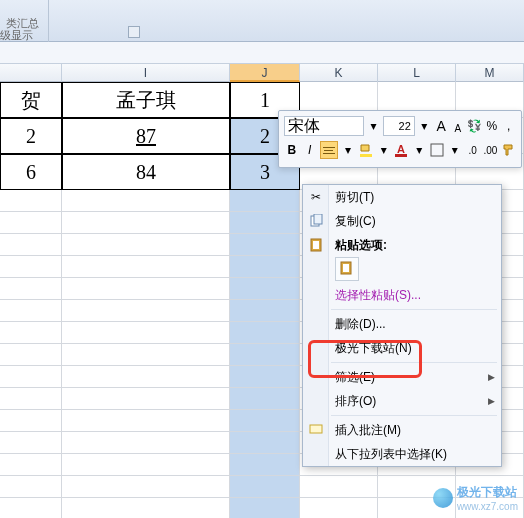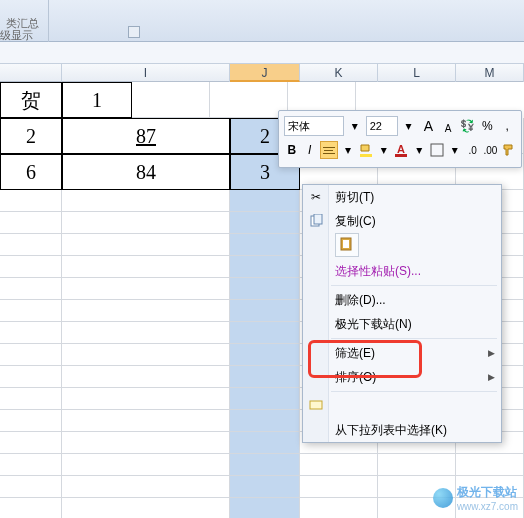--- a/index.html
+++ b/index.html
@@ -78,6 +78,7 @@
   <div class="grid" id="grid">
       <div class="row">
         <div class="cell data-border" style="width: 62px; height: 36px;">贺</div>
+        <div class="cell data-border" style="width: 168px; height: 36px;">孟子琪</div>
         <div class="cell data-border sel-active" style="width: 70px; height: 36px;">1</div>
         <div class="cell" style="width: 78px; height: 36px;"></div>
         <div class="cell" style="width: 78px; height: 36px;"></div>

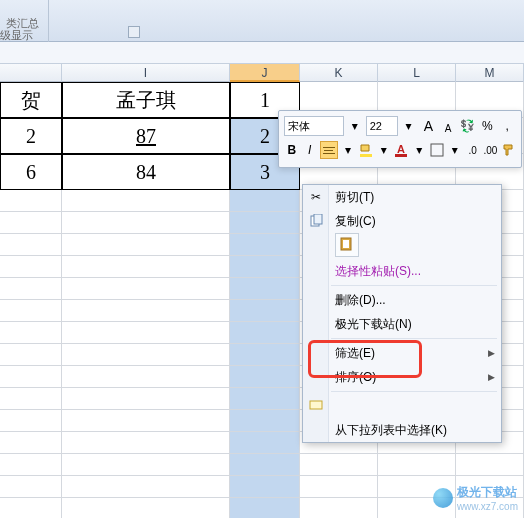--- a/index.html
+++ b/index.html
@@ -27,7 +27,7 @@
 
 .mini-toolbar { position: absolute; left: 278px; top: 110px; width: 244px; height: 58px; background: #f5f7fb; border: 1px solid #a8b8cc; border-radius: 2px; box-shadow: 0 2px 6px rgba(0,0,0,0.15); padding: 3px 5px; }
 .mt-row { display: flex; align-items: center; gap: 2px; height: 24px; }
-.mt-font { width: 60px; height: 20px; border: 1px solid #b5c2d2; font-size: 11px; padding: 0 3px; background: #fff; }
+.mt-font { width: 80px; height: 20px; border: 1px solid #b5c2d2; font-size: 16px; padding: 0 3px; background: #fff; }
 .mt-size { width: 32px; height: 20px; border: 1px solid #b5c2d2; font-size: 11px; padding: 0 3px; background: #fff; }
 .mt-btn { width: 20px; height: 20px; display: flex; align-items: center; justify-content: center; font-size: 12px; cursor: pointer; }
 .icon-bold { font-weight: bold; }

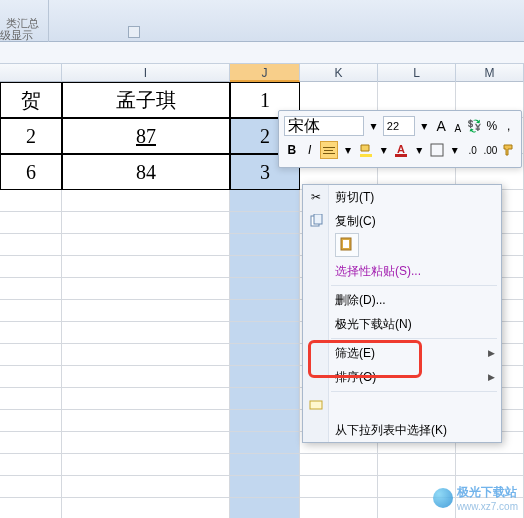--- a/index.html
+++ b/index.html
@@ -28,7 +28,7 @@
 .mini-toolbar { position: absolute; left: 278px; top: 110px; width: 244px; height: 58px; background: #f5f7fb; border: 1px solid #a8b8cc; border-radius: 2px; box-shadow: 0 2px 6px rgba(0,0,0,0.15); padding: 3px 5px; }
 .mt-row { display: flex; align-items: center; gap: 2px; height: 24px; }
 .mt-font { width: 80px; height: 20px; border: 1px solid #b5c2d2; font-size: 16px; padding: 0 3px; background: #fff; }
-.mt-size { width: 32px; height: 20px; border: 1px solid #b5c2d2; font-size: 11px; padding: 0 3px; background: #fff; }
+.mt-size { width: 32px; height: 20px; border: 1px solid #b5c2d2; font-size: 11px; padding: 0 3px; background: #fff; text-align: right; }
 .mt-btn { width: 20px; height: 20px; display: flex; align-items: center; justify-content: center; font-size: 12px; cursor: pointer; }
 .icon-bold { font-weight: bold; }
 .icon-italic { font-style: italic; }

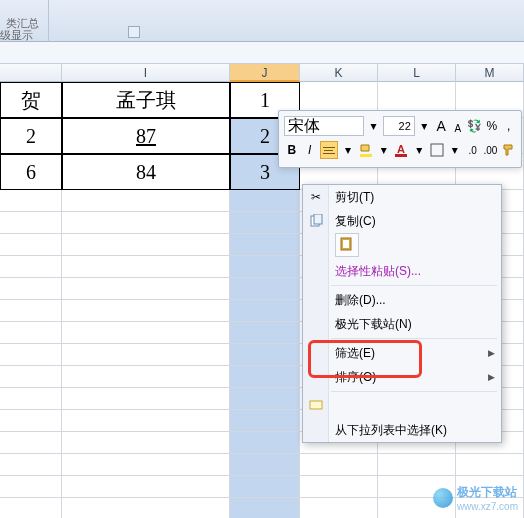--- a/index.html
+++ b/index.html
@@ -290,6 +290,15 @@
       </span>
       <span>复制(C)</span>
     </div>
+    <div class="ctx-item section-label">
+      <span class="ctx-icon">
+        <svg width="14" height="14">
+            <rect x="2" y="1" width="10" height="12" fill="#d8a840" stroke="#a07020"></rect>
+            <rect x="4" y="3" width="6" height="8" fill="#fff"></rect>
+          </svg>
+      </span>
+      <span>粘贴选项:</span>
+    </div>
     <div class="paste-icon-box">
       <svg width="16" height="16">
           <rect x="2" y="1" width="10" height="12" fill="#d8a840" stroke="#a07020"></rect>

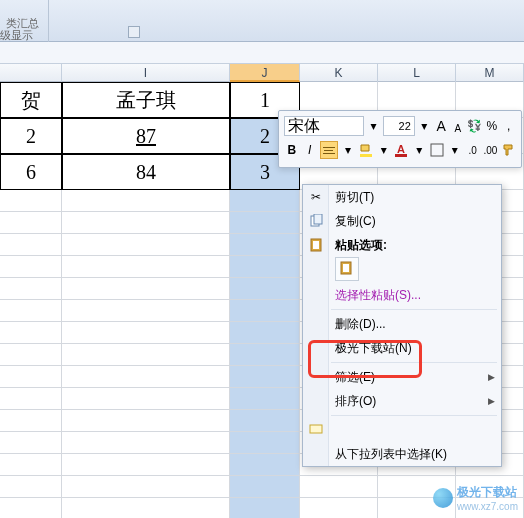--- a/index.html
+++ b/index.html
@@ -331,6 +331,7 @@
             <rect x="1" y="2" width="12" height="8" fill="#fff8d0" stroke="#c8a830"></rect>
           </svg>
       </span>
+      <span>插入批注(M)</span>
     </div>
     <div class="ctx-item">
       <span>从下拉列表中选择(K)</span>

